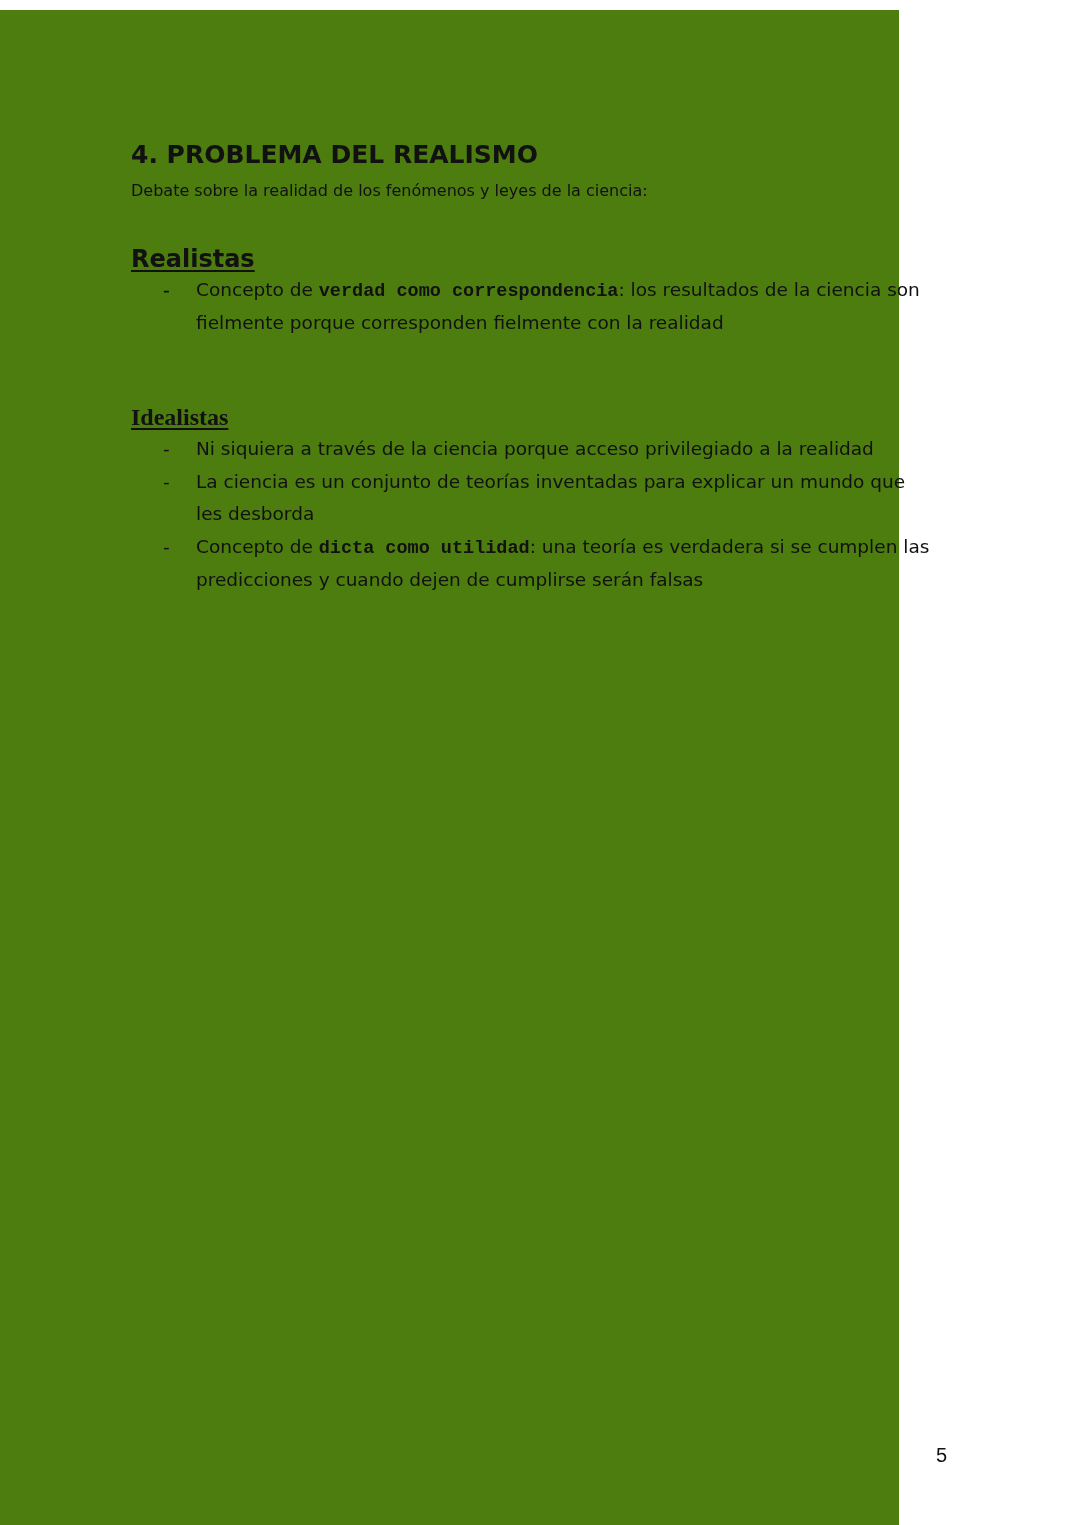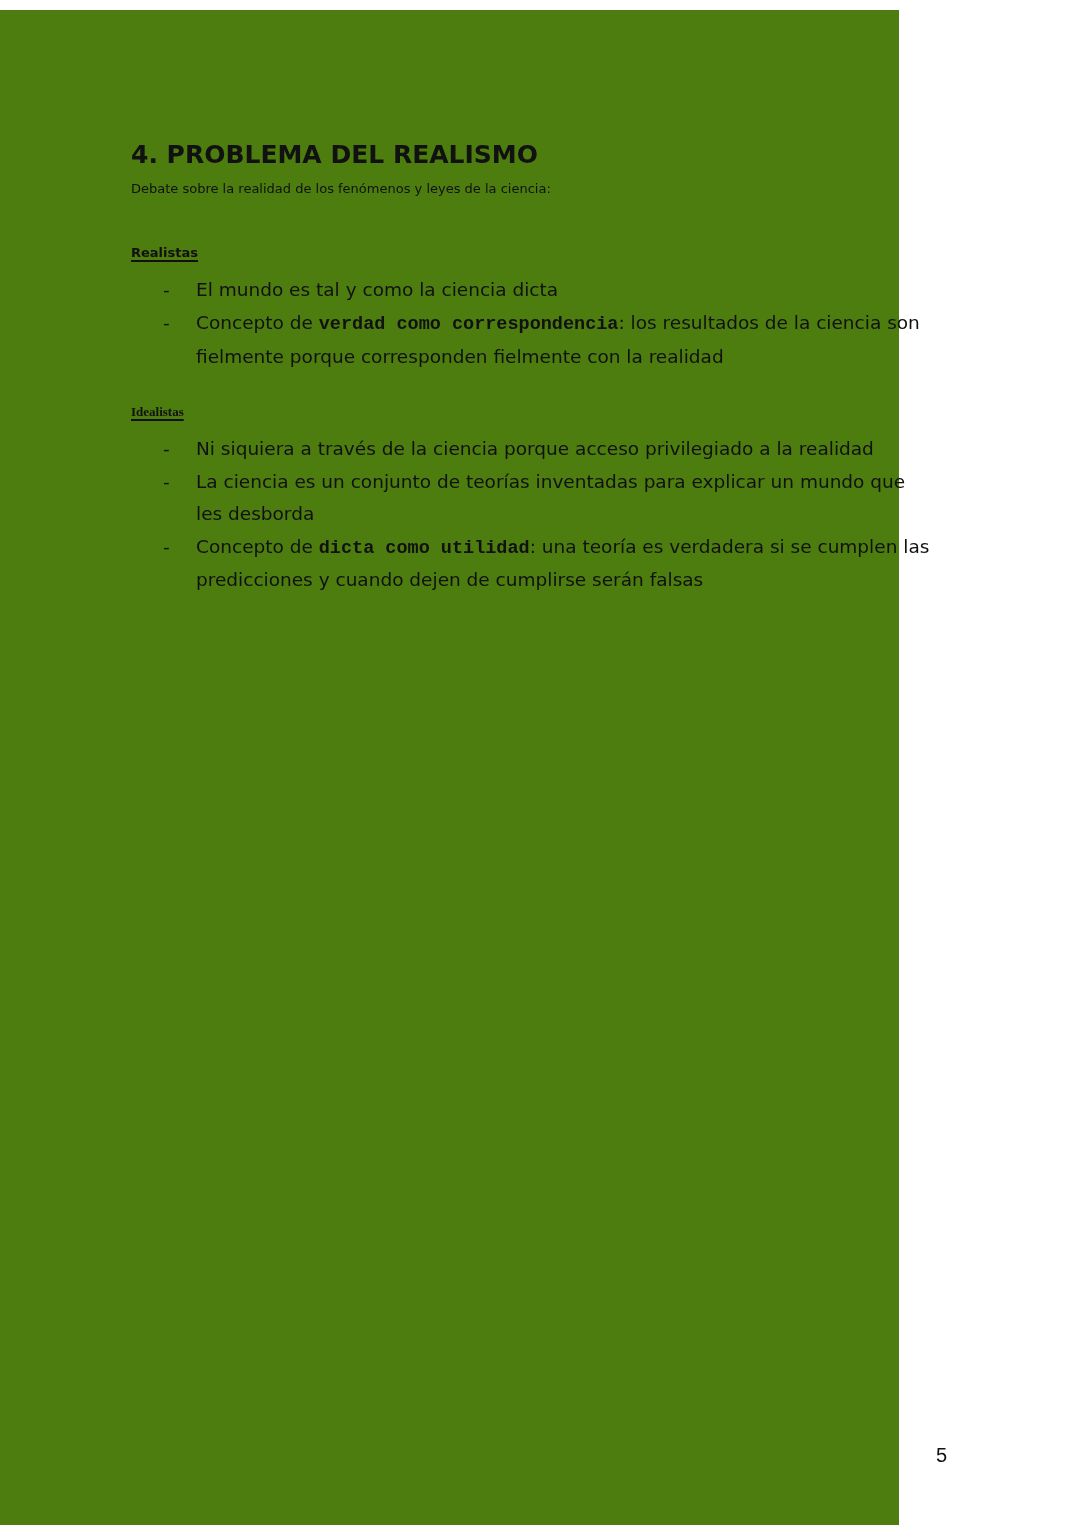--- a/index.html
+++ b/index.html
@@ -35,7 +35,7 @@
       position: absolute;
       left: 131px;
       top: 171px;
-      font-size: 13px;
+      font-size: 16px;
       color: #111;
       white-space: nowrap;
     }

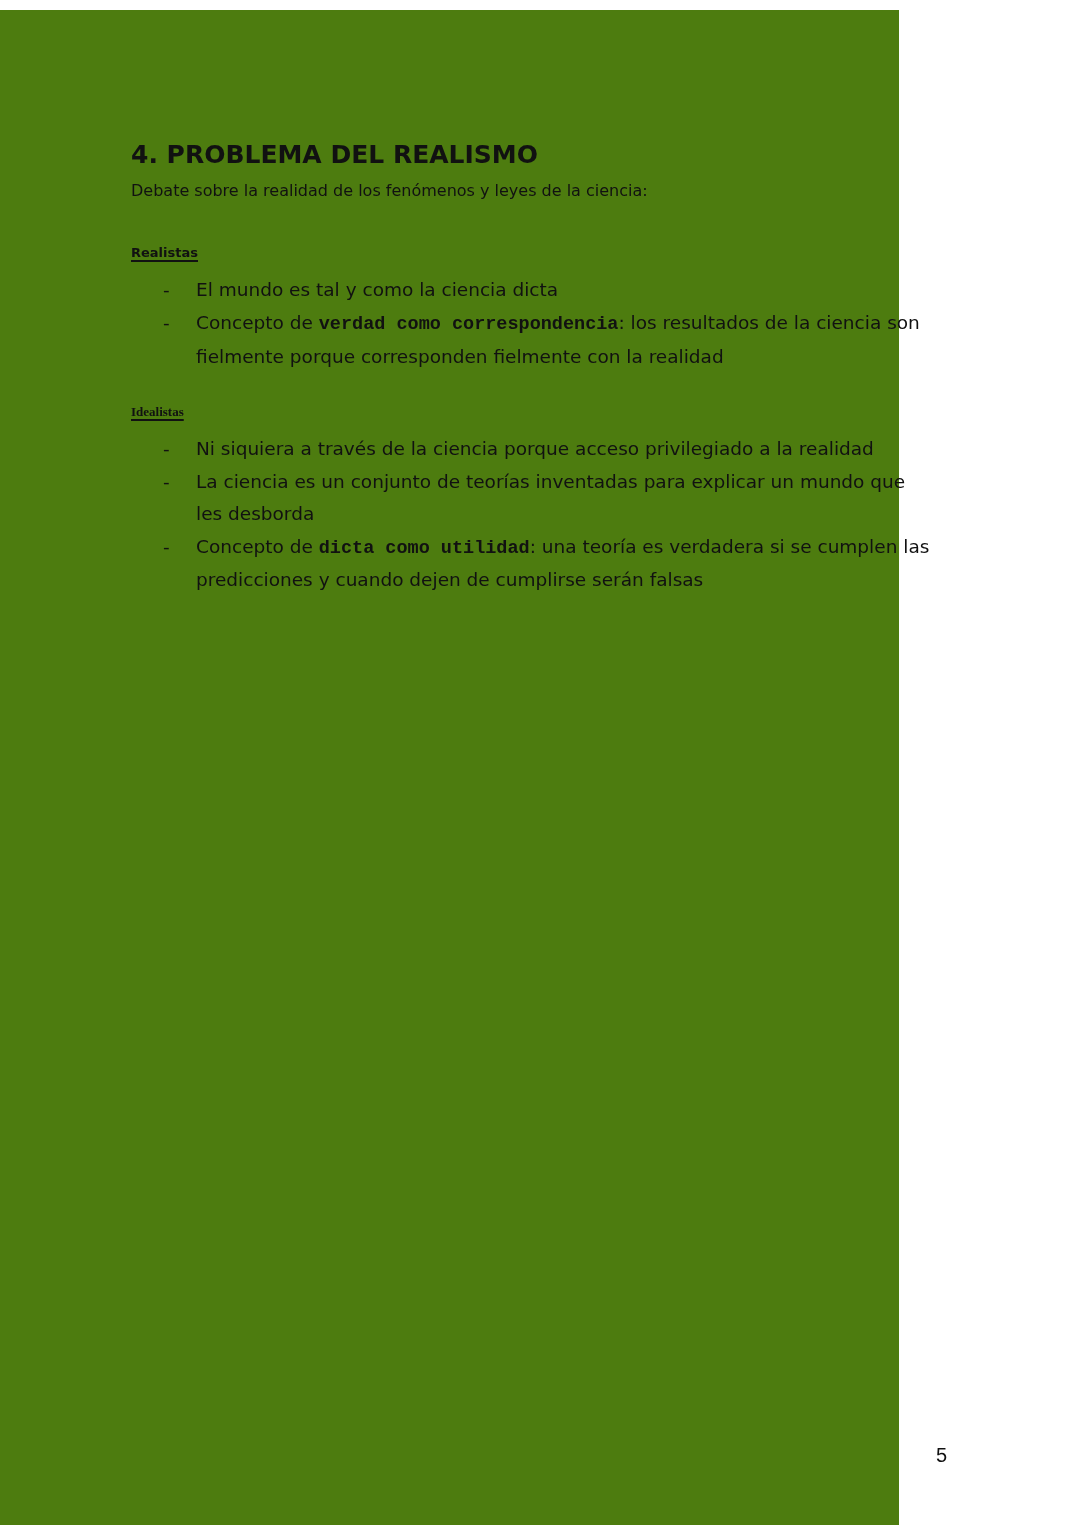--- a/index.html
+++ b/index.html
@@ -42,7 +42,7 @@
     .section-heading {
       position: absolute;
       left: 131px;
-      font-size: 13px;
+      font-size: 24px;
       font-weight: bold;
       text-decoration: underline;
       text-underline-offset: 3px;

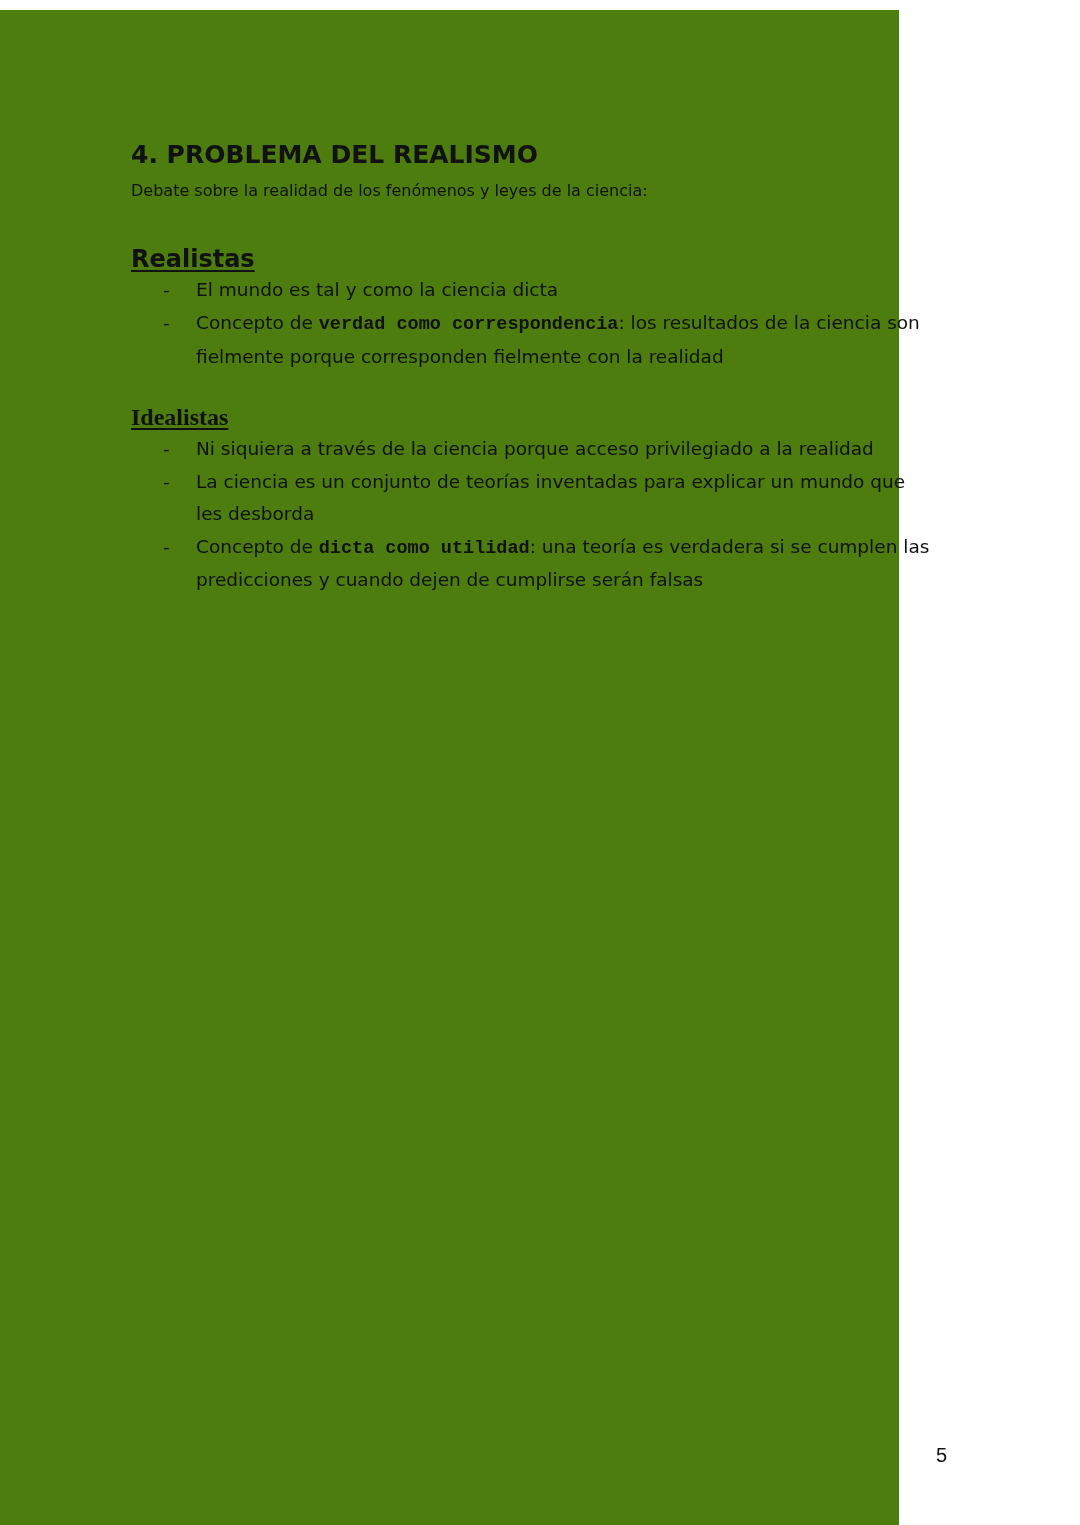--- a/index.html
+++ b/index.html
@@ -95,7 +95,7 @@
   <ul class="list" style="top:264px;">
     <li class="list-item">
       <span class="bullet">-</span>
-      <span>El mundo es tal y como la ciencia dicta</span><span class="bold"></span><span></span>
+      <span class="bold"></span><span></span>
     </li>
     <li class="list-item">
       <span class="bullet">-</span>

